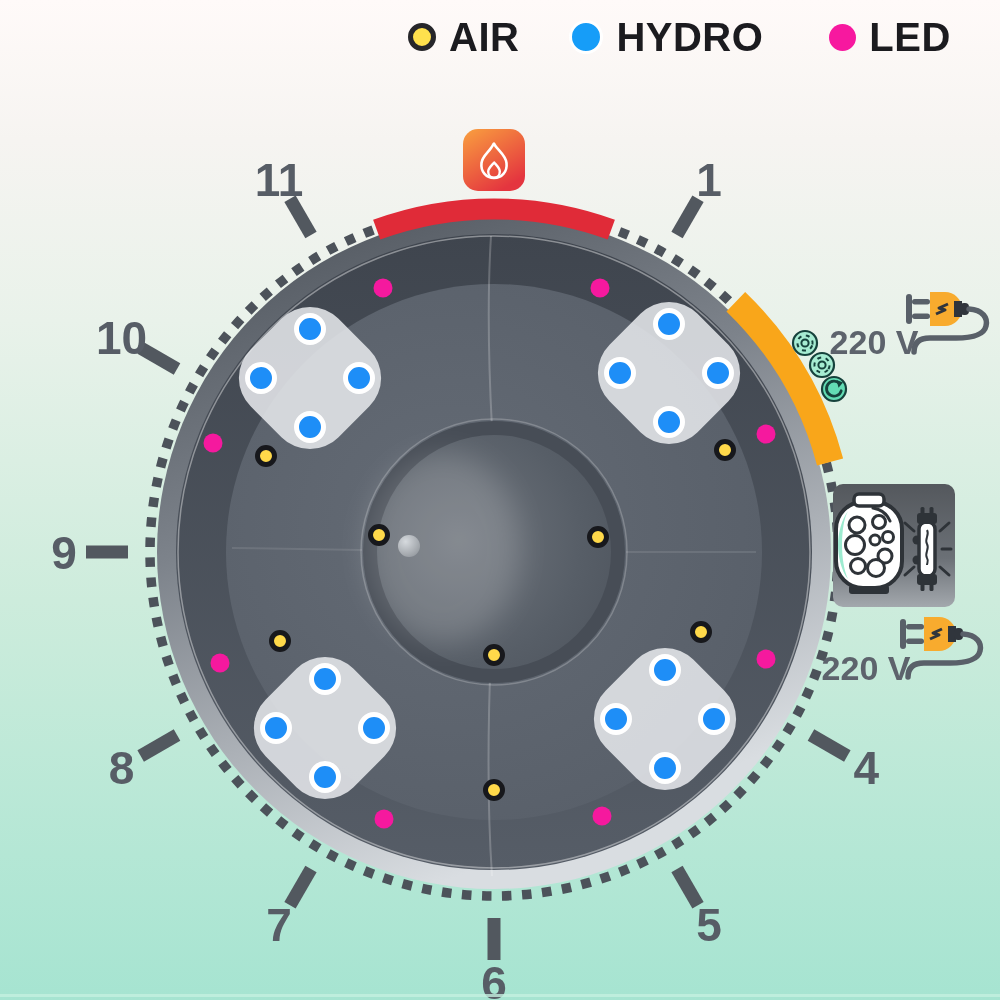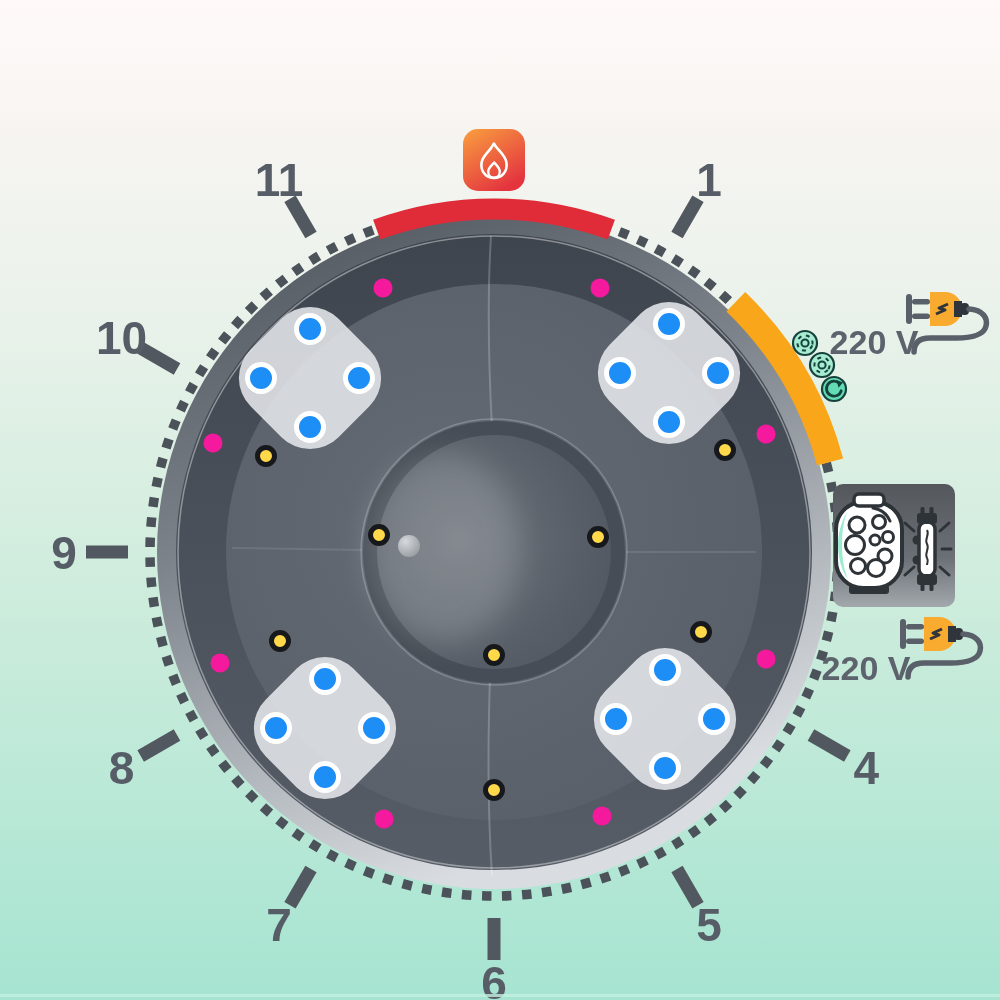--- a/index.html
+++ b/index.html
@@ -24,6 +24,20 @@
 
 <div class="canvas">
 
+  <div id="legend">
+      <div class="legend-item">
+        <span class="legend-dot" style="width: 18px; height: 18px; background: rgb(255, 225, 77); border: 5.5px solid rgb(38, 38, 42);"></span>
+        <span class="legend-label">AIR</span>
+      </div>
+      <div class="legend-item">
+        <span class="legend-dot" style="width: 28px; height: 28px; background: rgb(22, 157, 248); border: 3px solid rgb(255, 255, 255);"></span>
+        <span class="legend-label">HYDRO</span>
+      </div>
+      <div class="legend-item">
+        <span class="legend-dot" style="width: 27px; height: 27px; background: rgb(247, 24, 159); border: 0px solid rgb(247, 24, 159);"></span>
+        <span class="legend-label">LED</span>
+      </div>
+    </div>
 
   <svg id="dial" width="1000" height="1000" viewBox="0 0 1000 1000">
     <defs>

